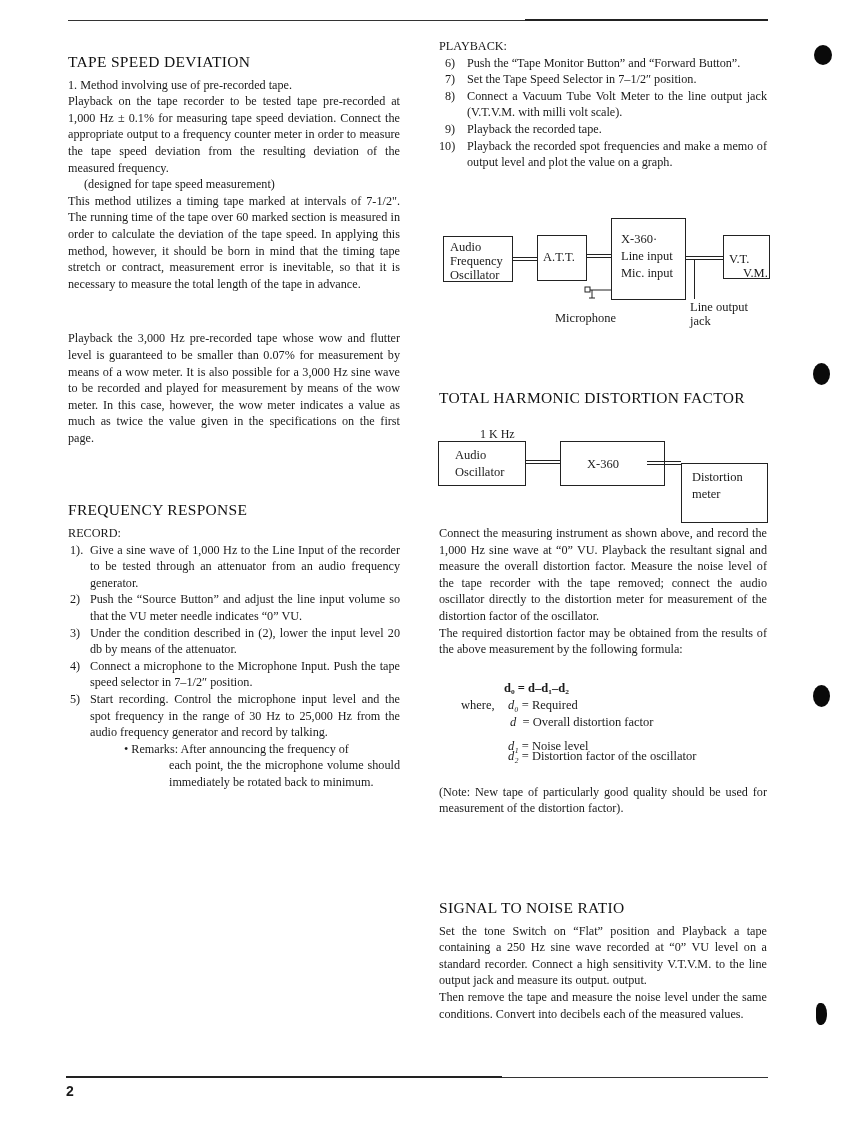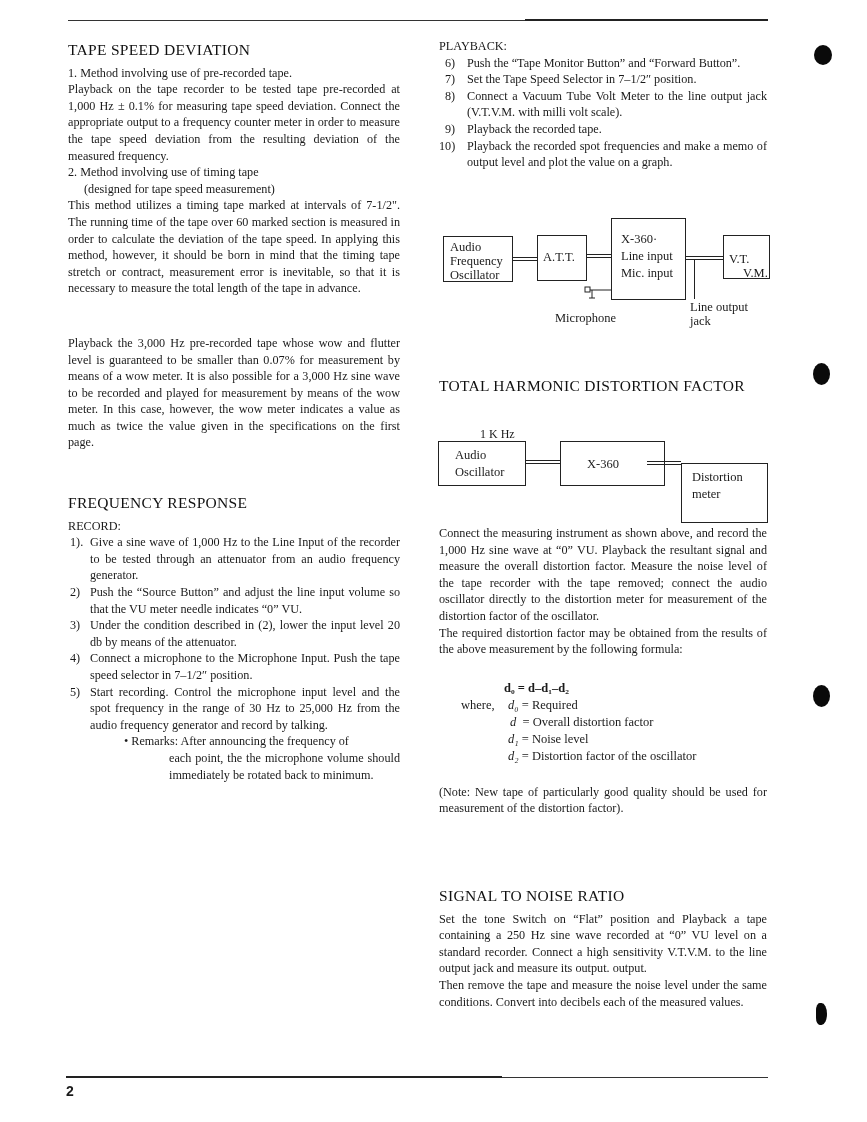--- a/index.html
+++ b/index.html
@@ -15,7 +15,7 @@
     .col.right { left: 439px; top: 38px; width: 328px; }
     h2 {
       font-family: "Liberation Serif", serif; font-weight: normal;
-      font-size: 15.5px; letter-spacing: 0.3px; margin: 4px 0 6px 0; color: #111;
+      font-size: 15.5px; letter-spacing: 0.3px; margin: 16px 0 6px 0; color: #111;
     }
     p { margin: 0; text-align: justify; }
     .sub { margin: 0; }

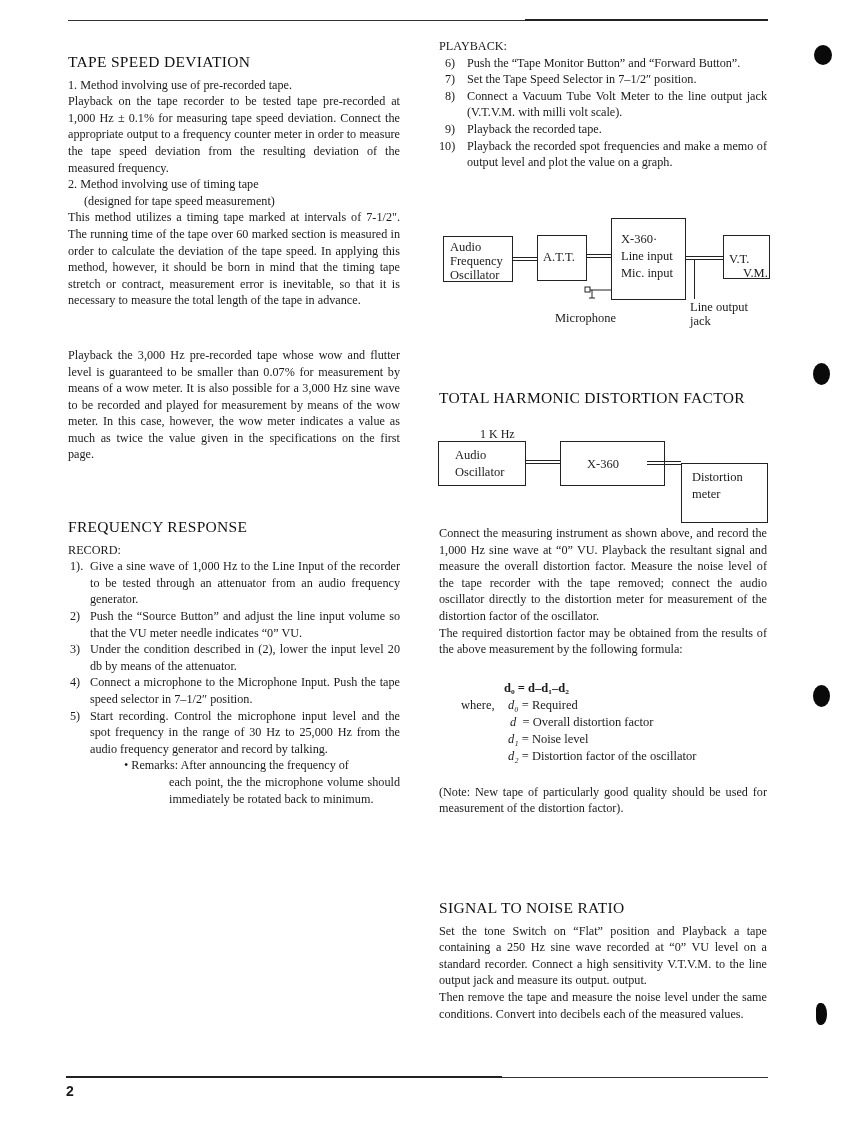--- a/index.html
+++ b/index.html
@@ -53,7 +53,6 @@
     <h2>TAPE SPEED DEVIATION</h2>
     <p class="sub">1. Method involving use of pre-recorded tape.</p>
     <p>Playback on the tape recorder to be tested tape pre-recorded at 1,000 Hz ± 0.1% for measuring tape speed deviation. Connect the appropriate output to a frequency counter meter in order to measure the tape speed deviation from the resulting deviation of the measured frequency.</p>
-    <p class="sub">2. Method involving use of timing tape</p>
     <p class="sub indent">(designed for tape speed measurement)</p>
     <p>This method utilizes a timing tape marked at intervals of 7-1/2". The running time of the tape over 60 marked section is measured in order to calculate the deviation of the tape speed. In applying this method, however, it should be born in mind that the timing tape stretch or contract, measurement error is inevitable, so that it is necessary to measure the total length of the tape in advance.</p>
   </section>

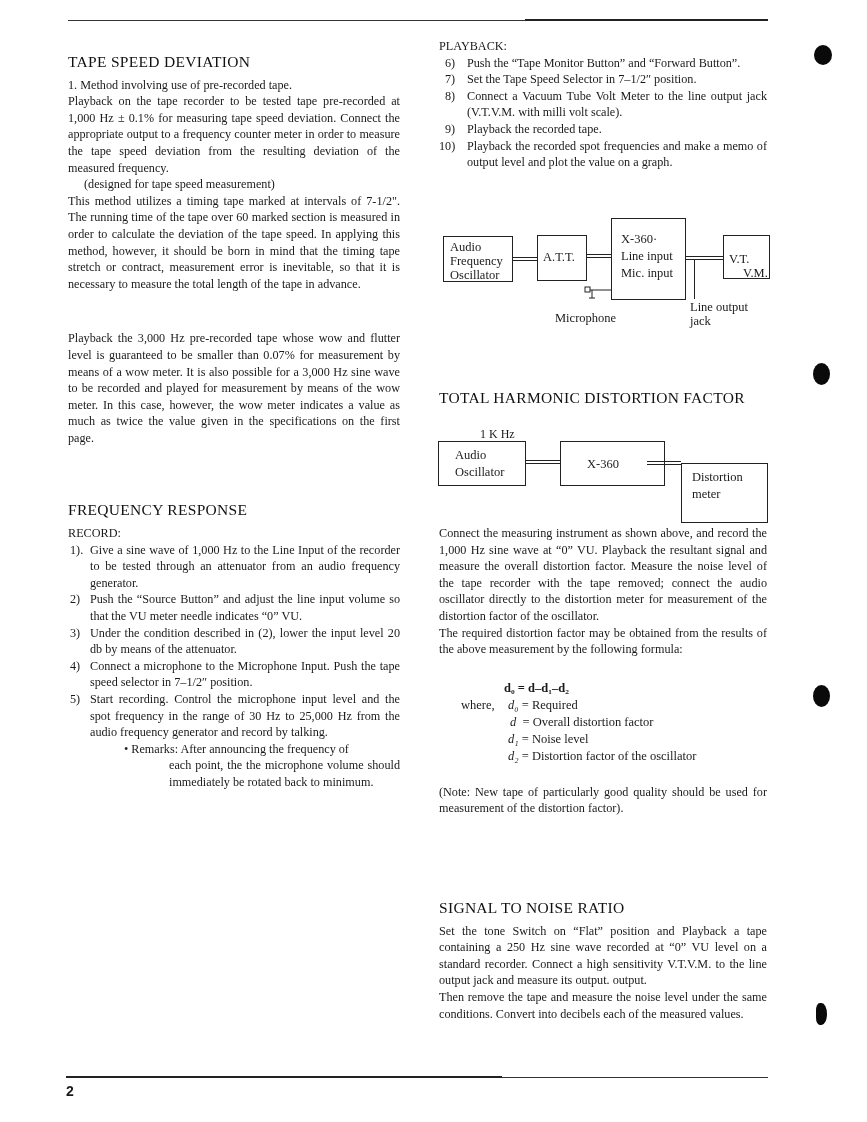--- a/index.html
+++ b/index.html
@@ -162,7 +162,7 @@
     <div class="row" style="left:22px; top:17px;">where,</div>
     <div class="row" style="left:69px; top:17px;"><span class="sym">d₀</span> <span>= Required</span></div>
     <div class="row" style="left:71px; top:34px;"><span class="sym">d</span>&nbsp; <span>= Overall distortion factor</span></div>
-    <div class="row" style="left:69px; top:51px;"><span class="sym">d₁</span> <span>= Noise level</span></div>
+    <div class="row" style="left:69px; top:58px;"><span class="sym">d₁</span> <span>= Noise level</span></div>
     <div class="row" style="left:69px; top:68px;"><span class="sym">d₂</span> <span>= Distortion factor of the oscillator</span></div>
   </div>
 

